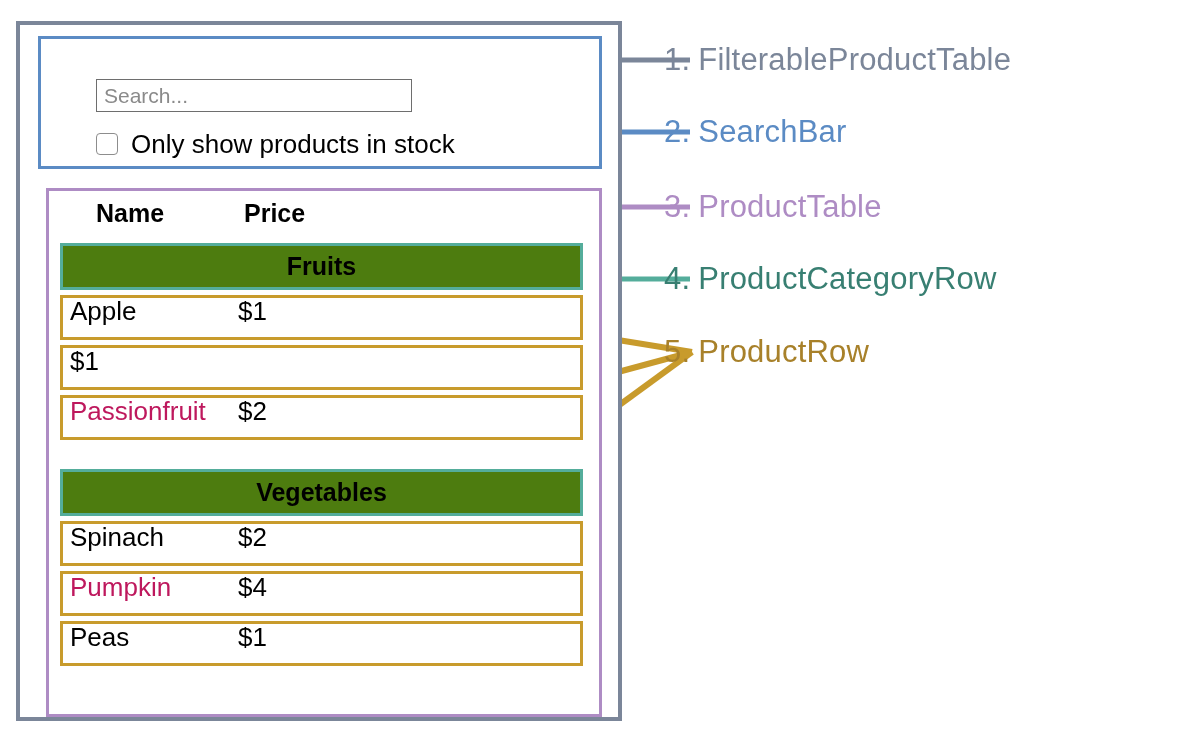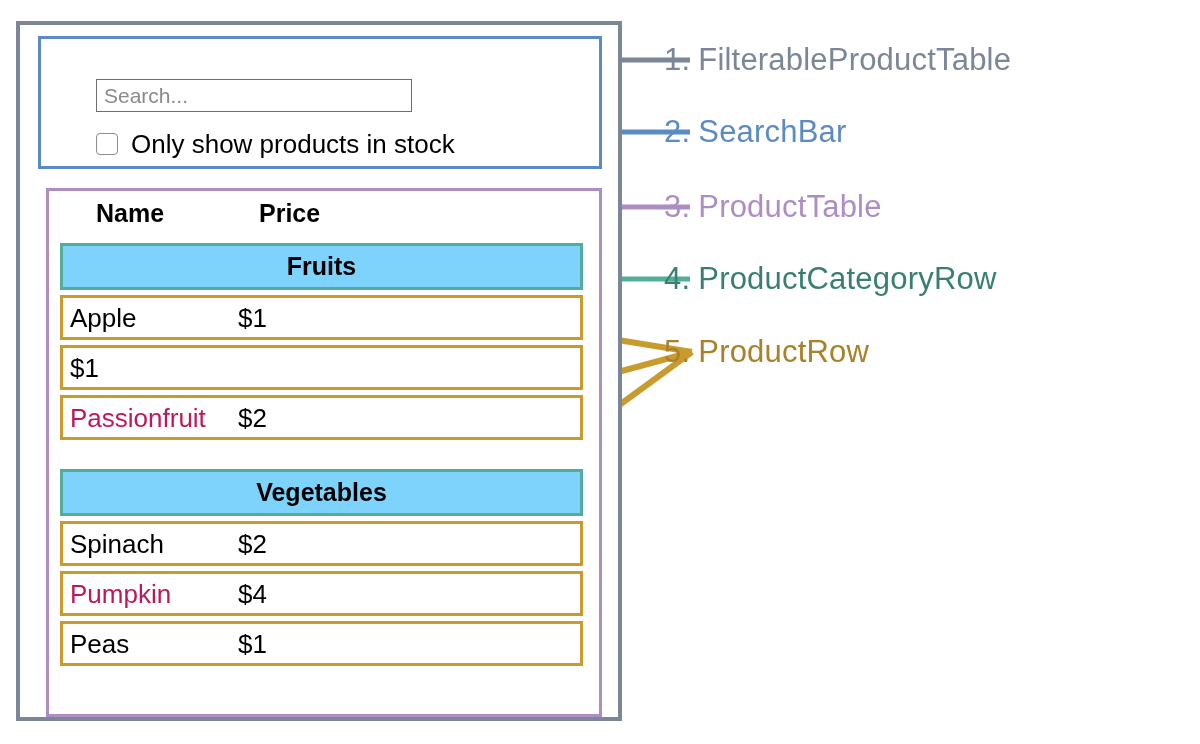--- a/index.html
+++ b/index.html
@@ -133,7 +133,6 @@
     height: 44px;
     padding-left: 36px;
     box-sizing: border-box;
-    gap: 15px;
   }
   .table-header .th {
     font-size: 25px;

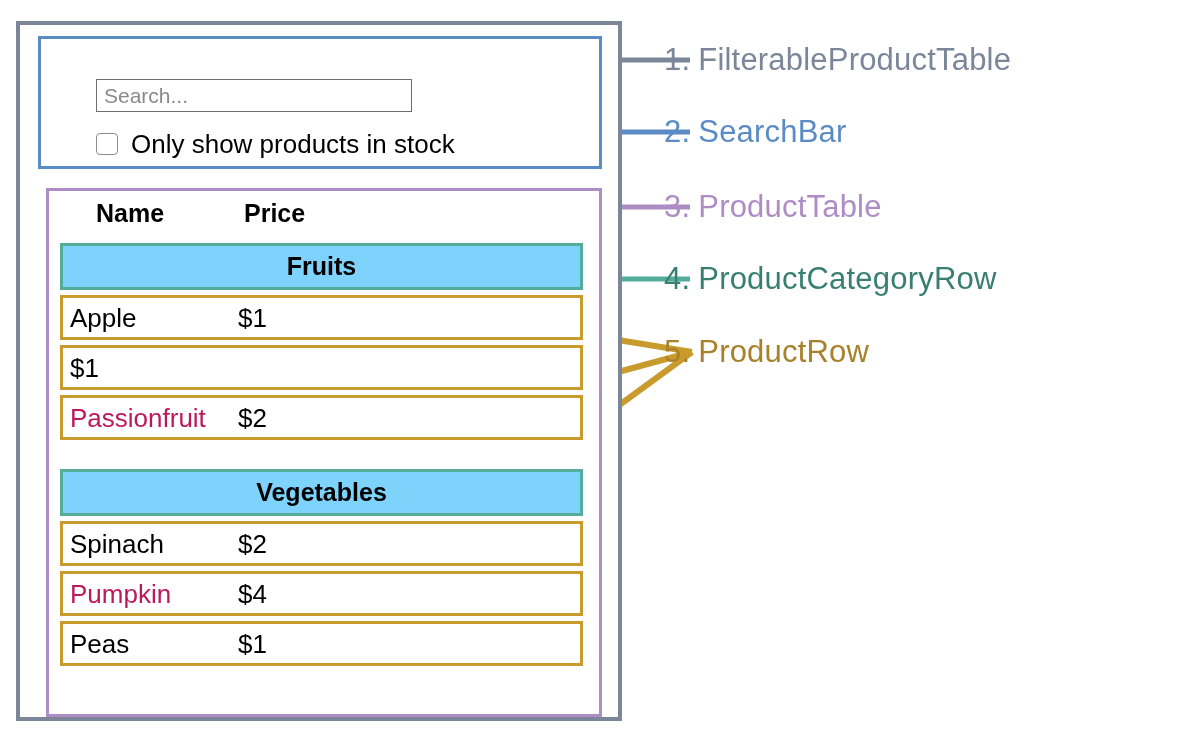--- a/index.html
+++ b/index.html
@@ -146,7 +146,7 @@
     height: 47px;
     box-sizing: border-box;
     border: 3px solid #54ad9b;
-    background: #7dd3fc;
+    background: #4d7c0f;
     display: flex;
     align-items: center;
     justify-content: center;

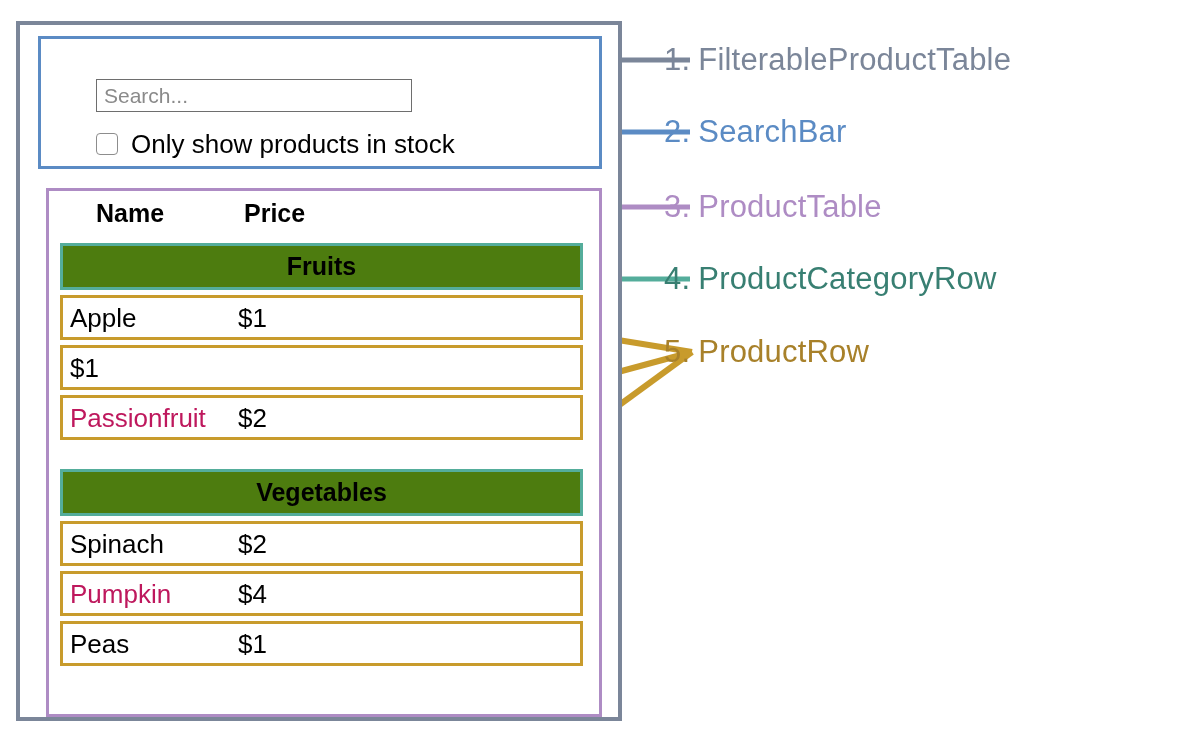--- a/index.html
+++ b/index.html
@@ -164,7 +164,7 @@
     border: 3px solid #c89b2c;
     background: #ffffff;
     display: flex;
-    align-items: center;
+    align-items: flex-start;
     margin-top: 5px;
     padding-left: 7px;
   }

